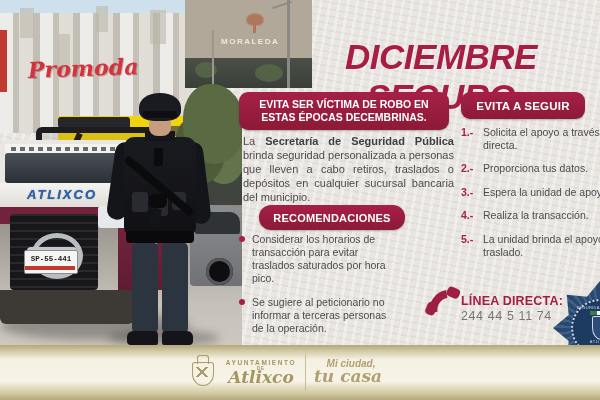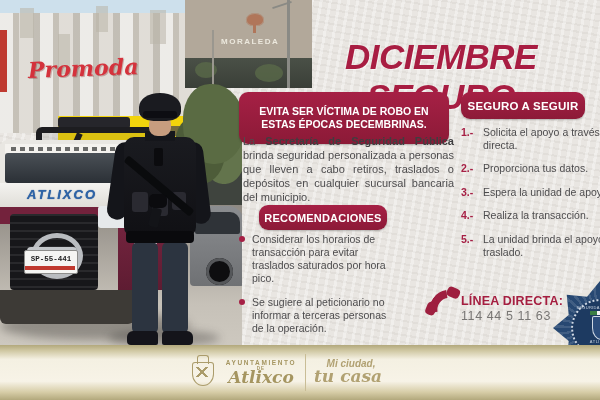--- a/index.html
+++ b/index.html
@@ -95,7 +95,7 @@
   
   .ribbon{background:linear-gradient(180deg,#a62045,#8c1a37);border-radius:9px;color:#fff;font-weight:bold;
     display:flex;align-items:center;justify-content:center;text-align:center;box-shadow:0 1px 2px rgba(0,0,0,.25);}
-  .alert{left:239px;top:92px;width:210px;height:52px;font-size:10.5px;line-height:1.25;padding:0 6px;box-sizing:border-box;}
+  .alert{left:239px;top:92px;width:210px;height:38px;font-size:10.5px;line-height:1.25;padding:0 6px;box-sizing:border-box;}
   .intro{left:239px;top:131px;width:211px;font-size:11px;line-height:1.27;color:#4d4c4e;text-align:justify;}
   .intro b{color:#3f3e40;}
   .recom-badge{left:259px;top:205px;width:128px;height:25px;font-size:11px;letter-spacing:.2px;}

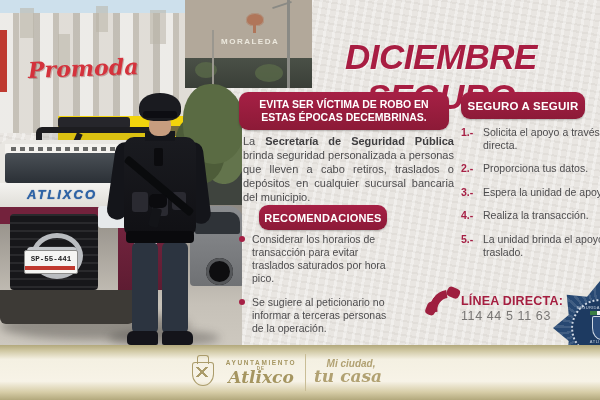--- a/index.html
+++ b/index.html
@@ -231,7 +231,7 @@
     <div class="bullet">Se sugiere al peticionario no informar a terceras personas de la operación.</div>
   </div>
 
-  <div class="abs ribbon steps-badge">SEGURO A SEGUIR</div>
+  <div class="abs ribbon steps-badge">EVITA A SEGUIR</div>
   <div class="abs steps">
     <div class="step">
         <span class="num">1.-</span>

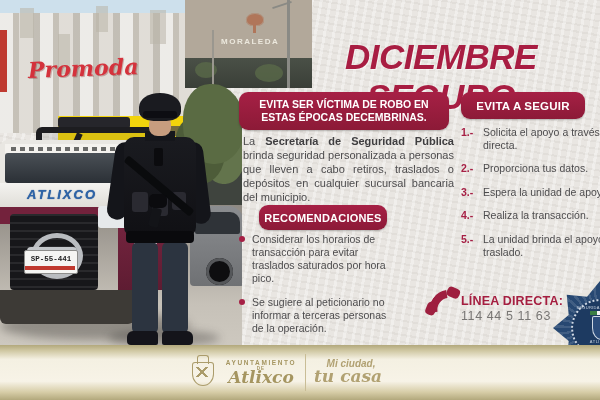--- a/index.html
+++ b/index.html
@@ -98,7 +98,7 @@
   .alert{left:239px;top:92px;width:210px;height:38px;font-size:10.5px;line-height:1.25;padding:0 6px;box-sizing:border-box;}
   .intro{left:239px;top:131px;width:211px;font-size:11px;line-height:1.27;color:#4d4c4e;text-align:justify;}
   .intro b{color:#3f3e40;}
-  .recom-badge{left:259px;top:205px;width:128px;height:25px;font-size:11px;letter-spacing:.2px;}
+  .recom-badge{left:259px;top:205px;width:146px;height:25px;font-size:11px;letter-spacing:.2px;border-radius:12px;}
   .bullets{left:239px;top:233px;width:160px;}
   .bullet{position:relative;padding-left:13px;font-size:10.5px;line-height:1.24;color:#4d4c4e;margin-bottom:11px;width:148px;}
   .bullet::before{content:"";position:absolute;left:0;top:3px;width:6px;height:6px;border-radius:50%;background:#a62045;}

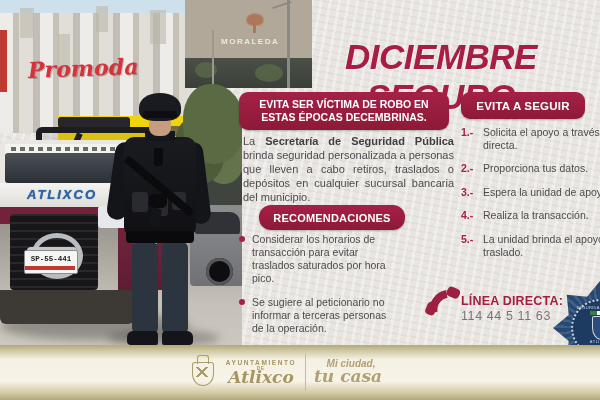--- a/index.html
+++ b/index.html
@@ -261,7 +261,7 @@
     <div class="ph-cap2"></div>
   </div>
   <div class="abs hot-label">LÍNEA DIRECTA:</div>
-  <div class="abs hot-phone">114 44 5 11 63</div>
+  <div class="abs hot-phone">244 44 5 11 74</div>
 
   <div class="abs star star-outer"></div>
   <div class="abs star star-inner"></div>

